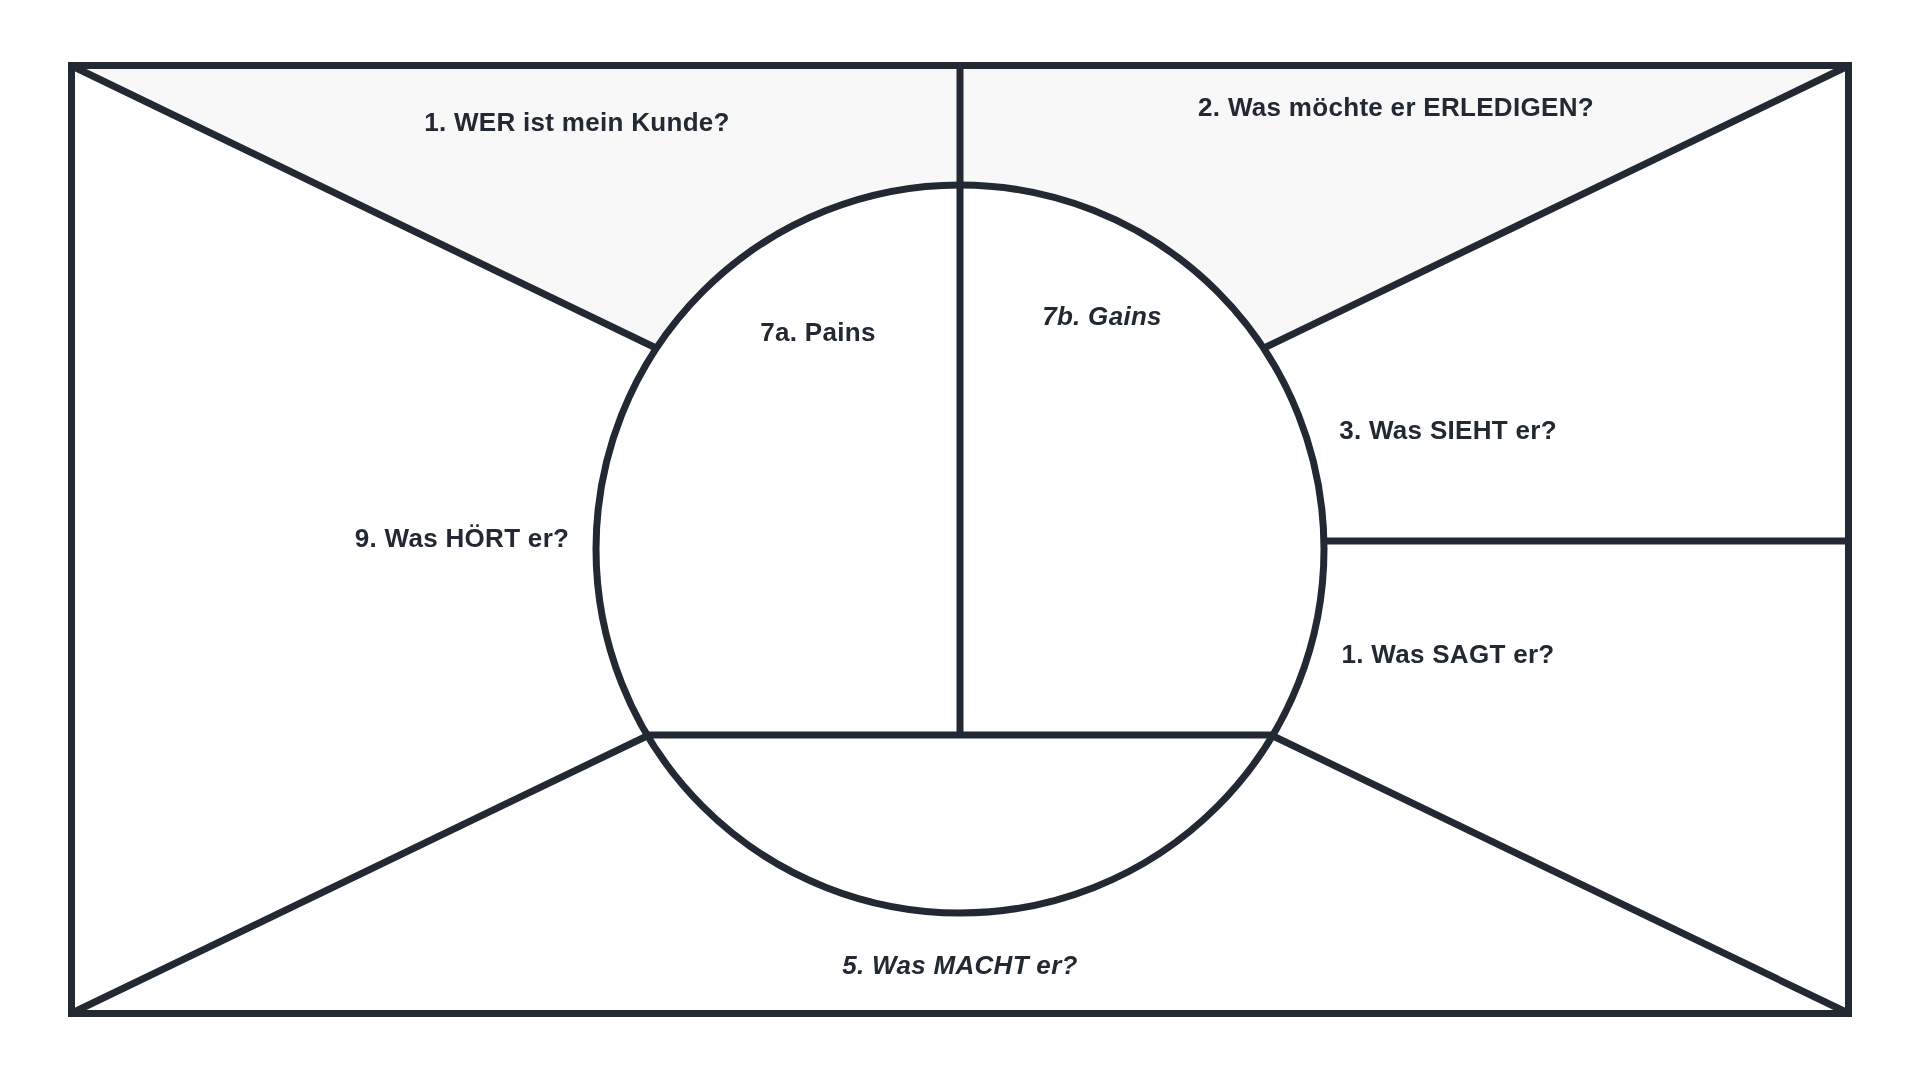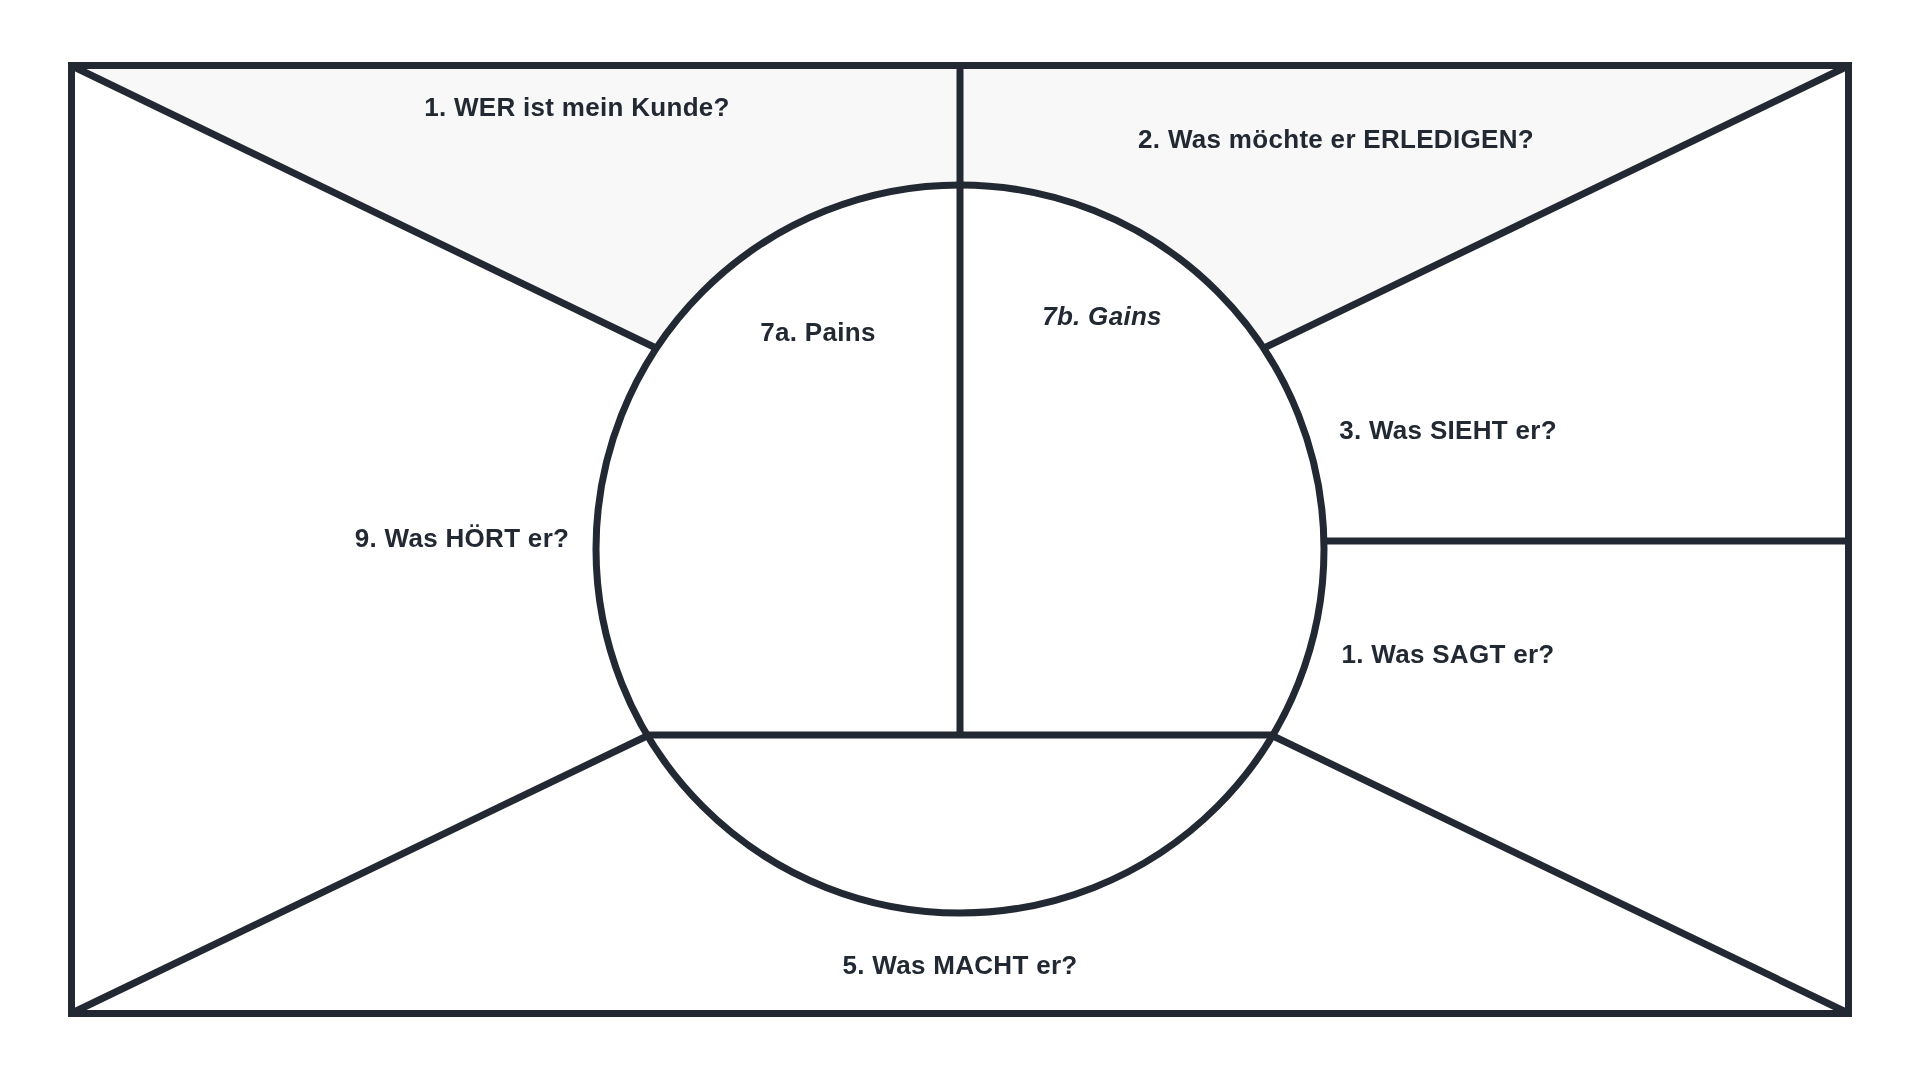--- a/index.html
+++ b/index.html
@@ -58,7 +58,7 @@
     <line x1="1322" y1="541" x2="1848" y2="541" stroke="#222932" stroke-width="7"></line>
   </svg>
 
-  <div class="label" style="left:577px;  top:107px;">1. WER ist mein Kunde?</div>
+  <div class="label" style="left:577px;  top:122px;">1. WER ist mein Kunde?</div>
 
   <div class="label" style="left:1336px; top:107px;margin-top:32px;">2. Was möchte er ERLEDIGEN?</div>
 

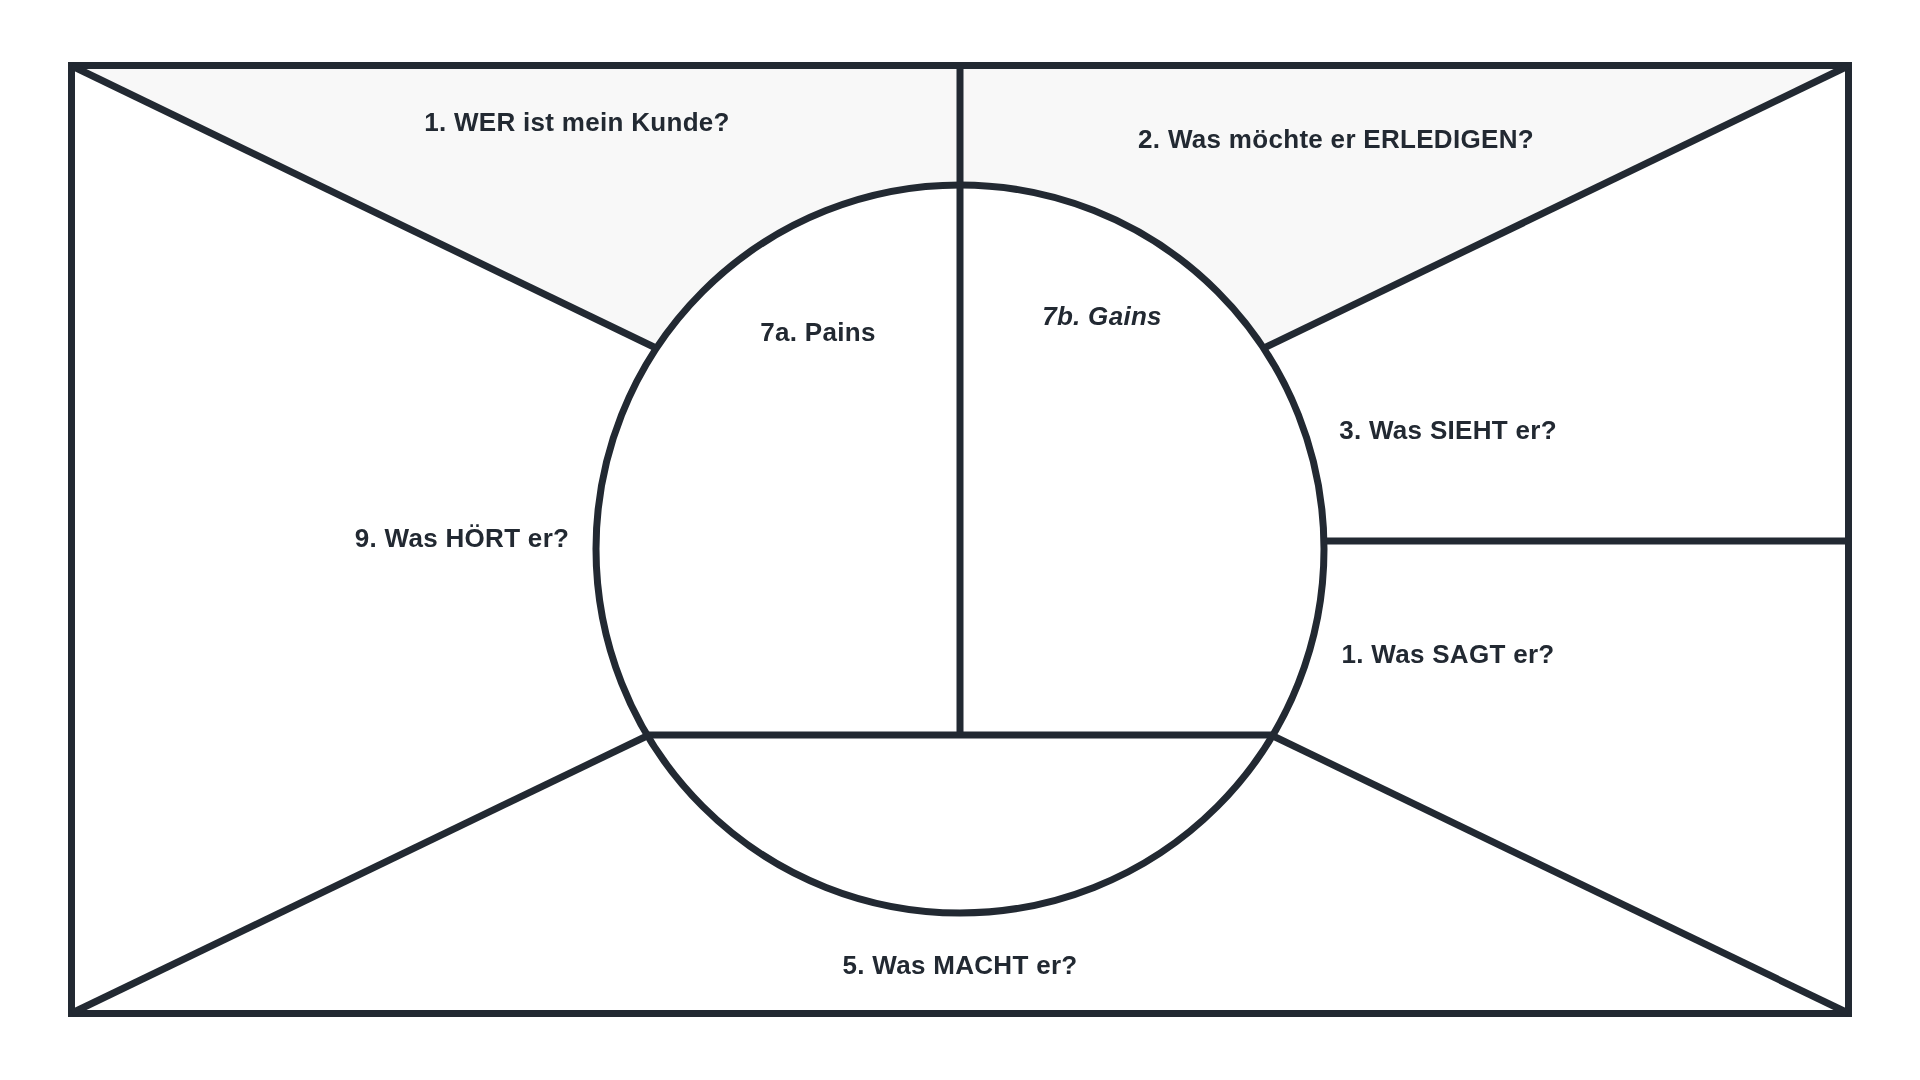--- a/index.html
+++ b/index.html
@@ -60,7 +60,7 @@
 
   <div class="label" style="left:577px;  top:122px;">1. WER ist mein Kunde?</div>
 
-  <div class="label" style="left:1336px; top:107px;margin-top:32px;">2. Was möchte er ERLEDIGEN?</div>
+  <div class="label" style="left:1396px; top:107px;">2. Was möchte er ERLEDIGEN?</div>
 
   <div class="label" style="left:1448px; top:430px;">3. Was SIEHT er?</div>
 

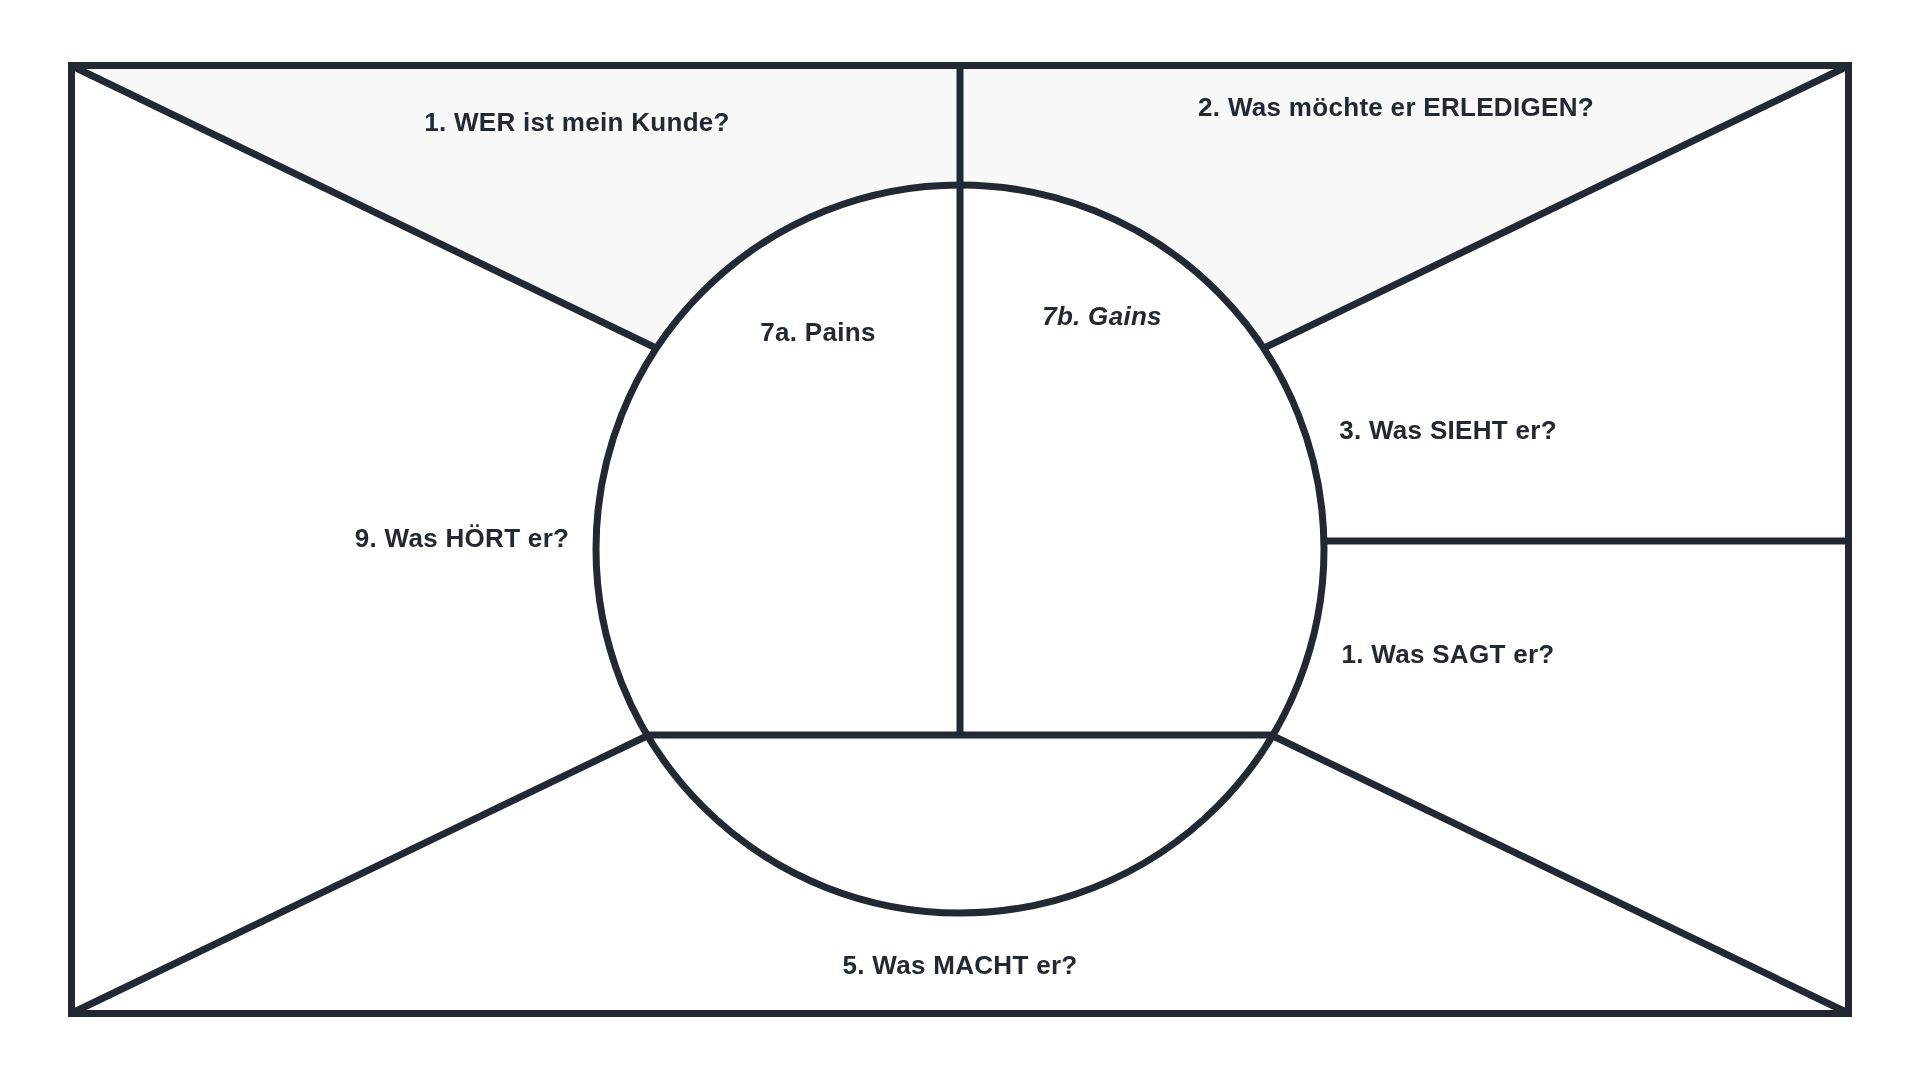--- a/index.html
+++ b/index.html
@@ -66,7 +66,7 @@
 
   <div class="label" style="left:1448px; top:654px;">1. Was SAGT er?</div>
 
-  <div class="label" style="left:960px;  top:965px;">5. Was MACHT er?</div>
+  <div class="label" style="left:960px;  top:965px;font-style:italic;">5. Was MACHT er?</div>
 
   <div class="label" style="left:462px;  top:538px;">9. Was HÖRT er?</div>
 

